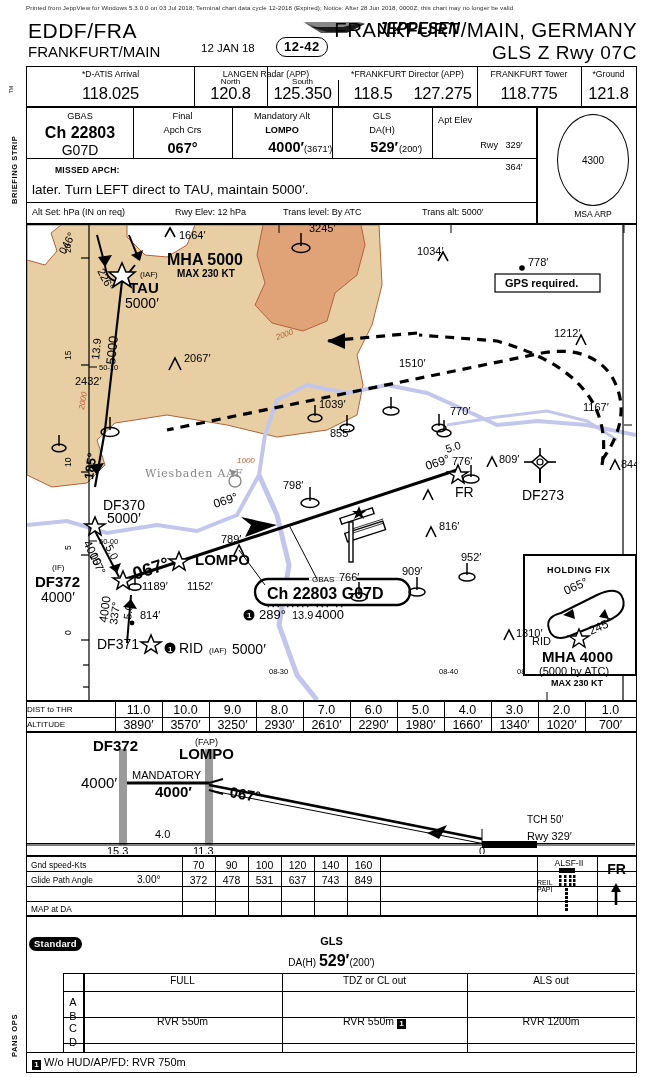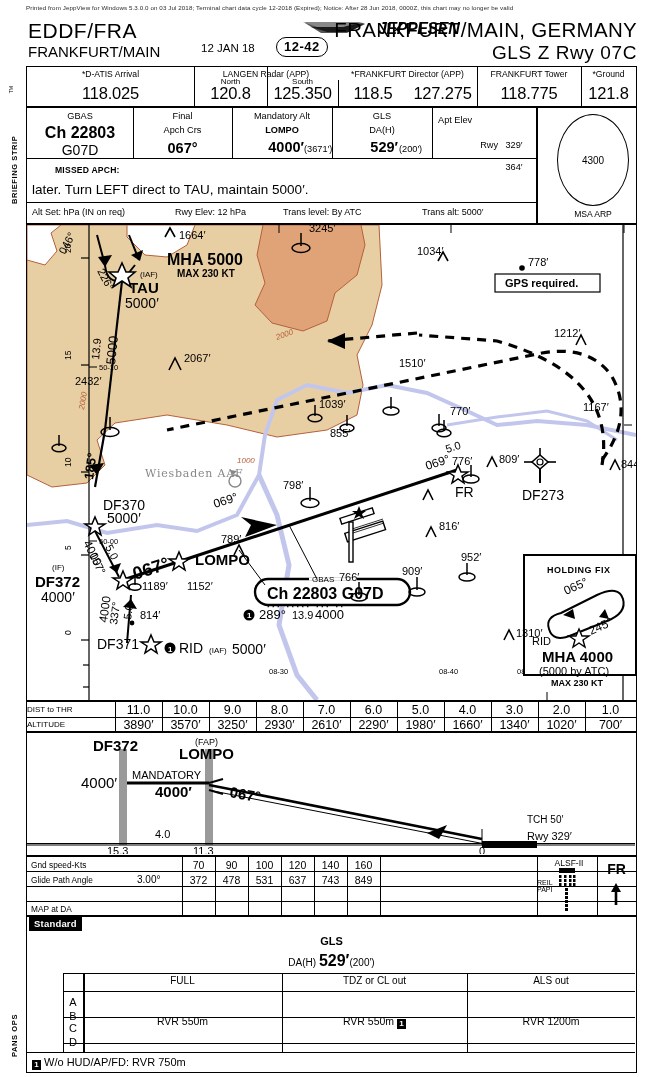--- a/index.html
+++ b/index.html
@@ -609,7 +609,7 @@
   </div>
 
   <div class="frame" id="minimums">
-    <div class="std-badge" style="left:2px; top:0;">Standard</div>
+    <div class="std-badge" style="left:2px; top:20px;border-radius:7px;">Standard</div>
     <div class="mn-title" style="top:18px; font-weight:bold;">GLS</div>
     <div class="da-line" style="top:35px;">
       <span>DA(H)</span>

